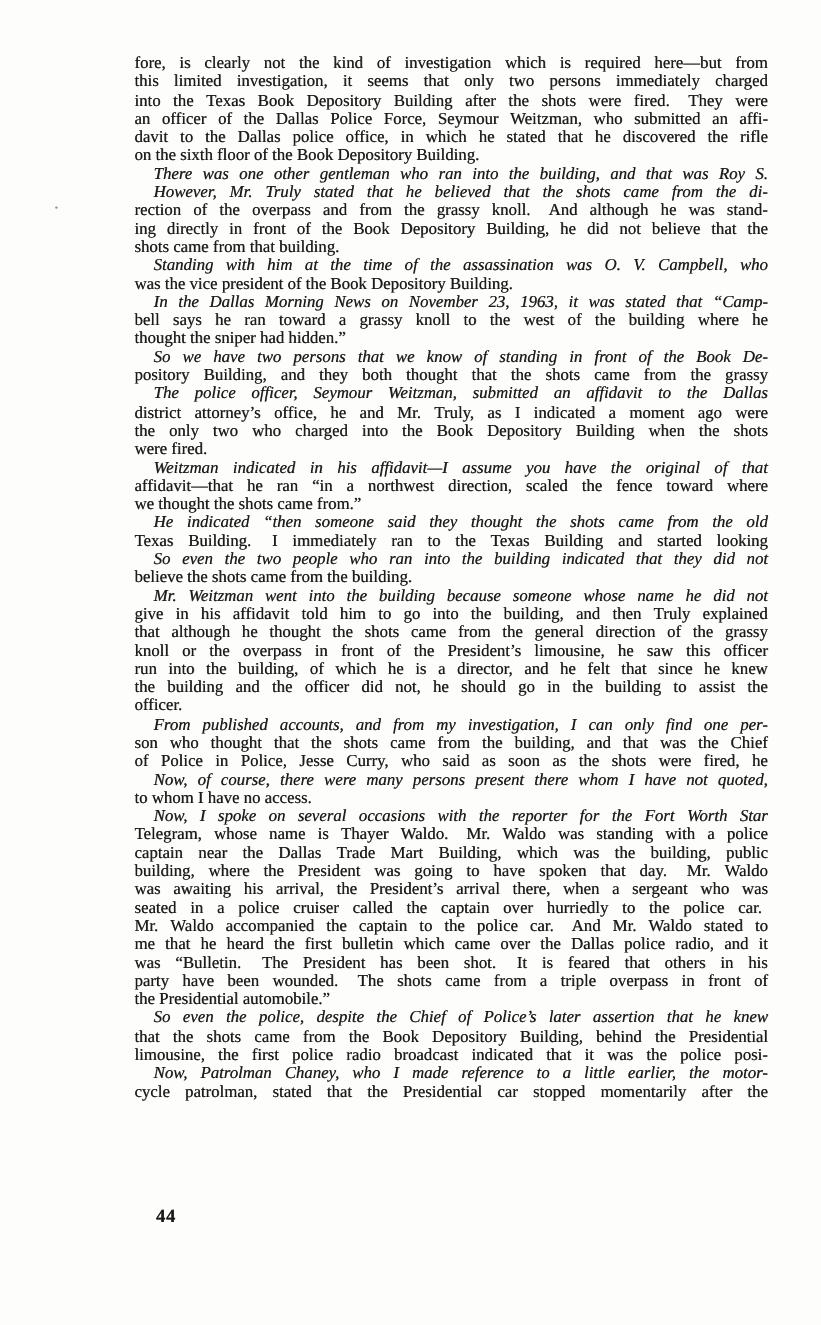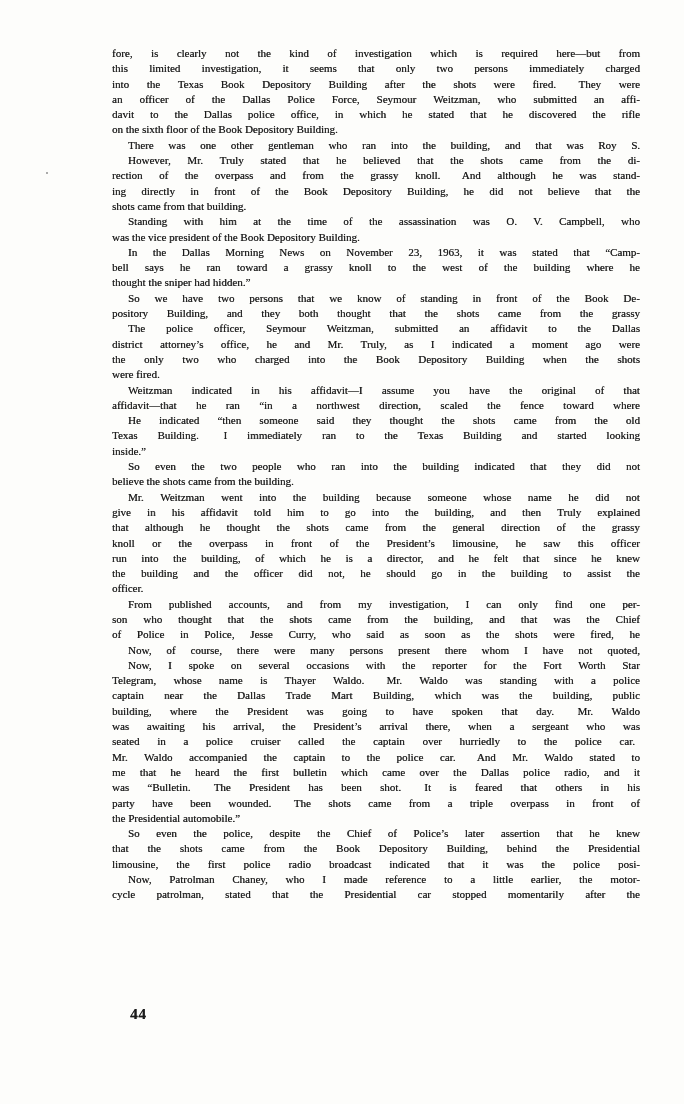--- a/index.html
+++ b/index.html
@@ -22,7 +22,7 @@
     left: 112px;
     top: 46px;
     width: 528px;
-    font-size: 11px;
+    font-size: 14px;
     line-height: 15.3px;
     text-shadow: 0.3px 0 0 rgba(27,27,27,0.75);
   }

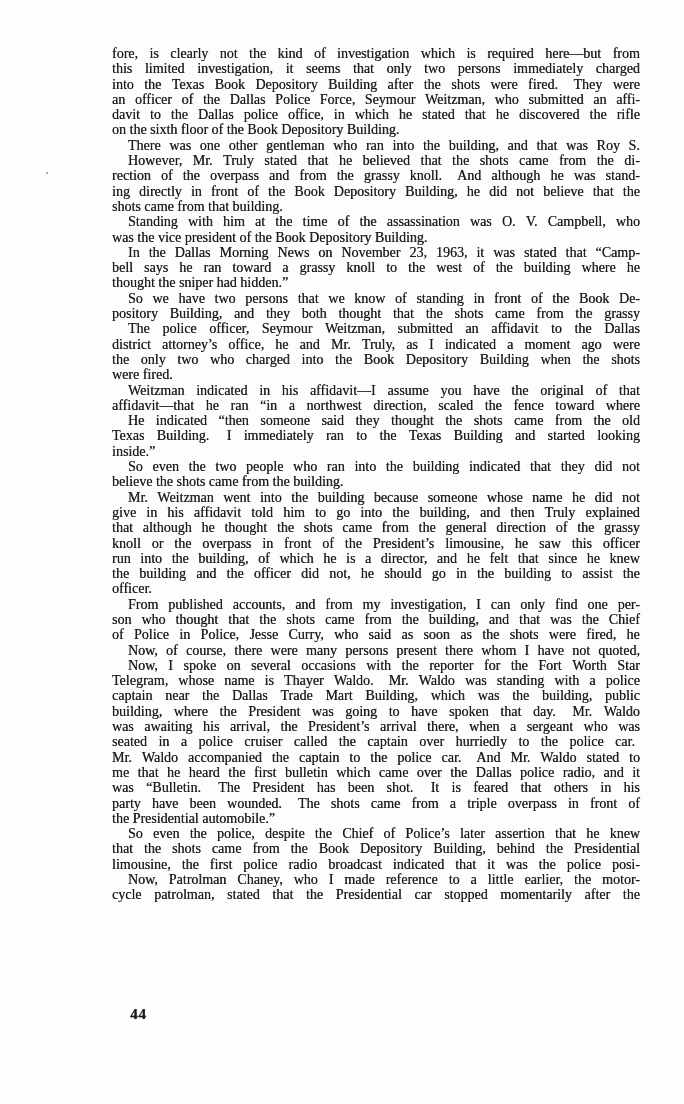--- a/index.html
+++ b/index.html
@@ -35,7 +35,7 @@
     display: flex;
     justify-content: space-between;
   }
-  .line.indent { padding-left: 16px; }
+  .line.indent { padding-left: 16px; font-style: italic; }
   .line.just span { white-space: pre; }
   .line.just span.sentence-end { margin-right: 5px; }
   .page-number {

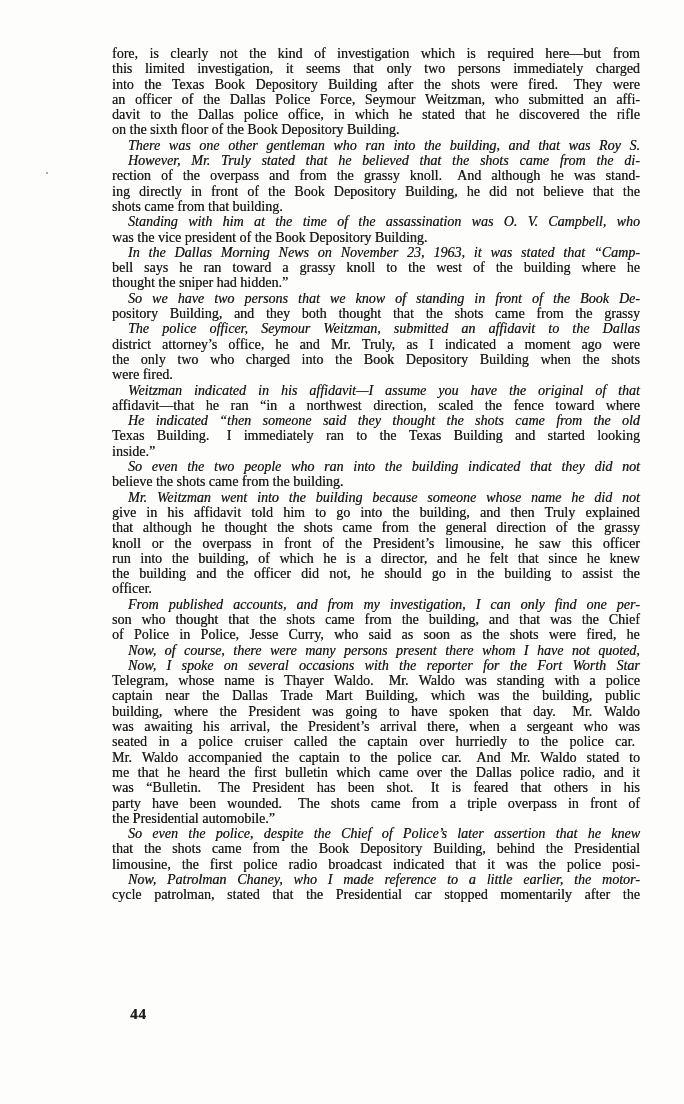--- a/index.html
+++ b/index.html
@@ -102,6 +102,7 @@
       <div class="para">
         <div class="line just indent"><span>Weitzman</span><span>indicated</span><span>in</span><span>his</span><span>affidavit—I</span><span>assume</span><span>you</span><span>have</span><span>the</span><span>original</span><span>of</span><span>that</span></div>
         <div class="line just"><span>affidavit—that</span><span>he</span><span>ran</span><span>“in</span><span>a</span><span>northwest</span><span>direction,</span><span>scaled</span><span>the</span><span>fence</span><span>toward</span><span>where</span></div>
+        <div class="line last">we thought the shots came from.”</div>
       </div>
       <div class="para">
         <div class="line just indent"><span>He</span><span>indicated</span><span>“then</span><span>someone</span><span>said</span><span>they</span><span>thought</span><span>the</span><span>shots</span><span>came</span><span>from</span><span>the</span><span>old</span></div>

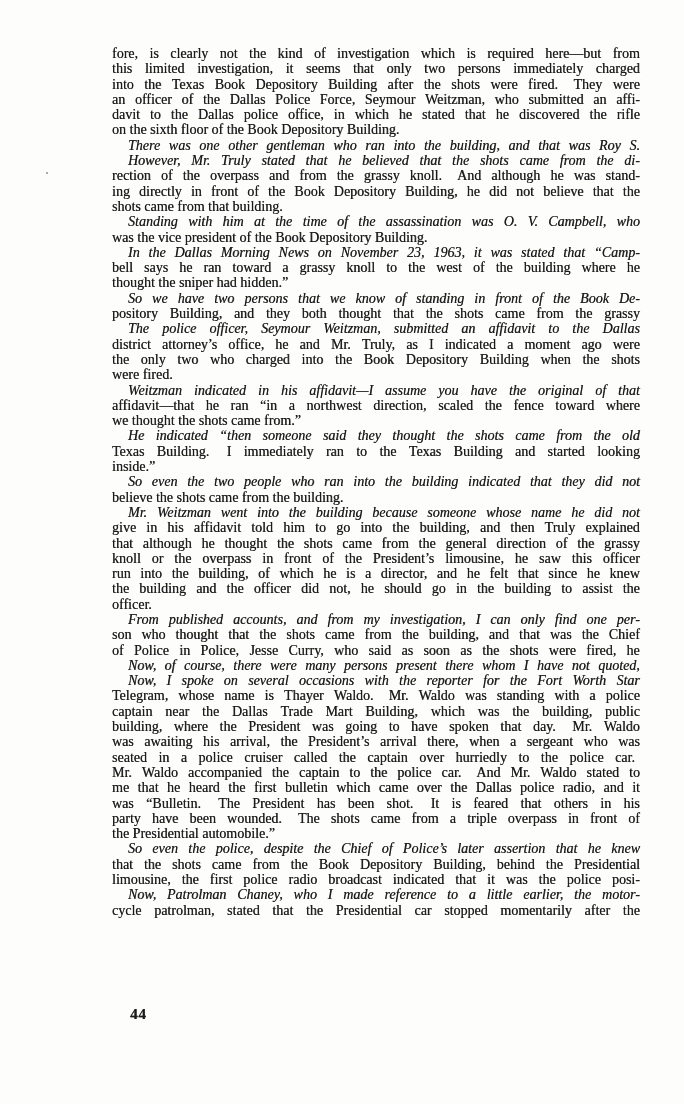--- a/index.html
+++ b/index.html
@@ -107,7 +107,6 @@
       <div class="para">
         <div class="line just indent"><span>He</span><span>indicated</span><span>“then</span><span>someone</span><span>said</span><span>they</span><span>thought</span><span>the</span><span>shots</span><span>came</span><span>from</span><span>the</span><span>old</span></div>
         <div class="line just"><span>Texas</span><span class="sentence-end">Building.</span><span>I</span><span>immediately</span><span>ran</span><span>to</span><span>the</span><span>Texas</span><span>Building</span><span>and</span><span>started</span><span>looking</span></div>
-        <div class="line last">inside.”</div>
       </div>
       <div class="para">
         <div class="line just indent"><span>So</span><span>even</span><span>the</span><span>two</span><span>people</span><span>who</span><span>ran</span><span>into</span><span>the</span><span>building</span><span>indicated</span><span>that</span><span>they</span><span>did</span><span>not</span></div>

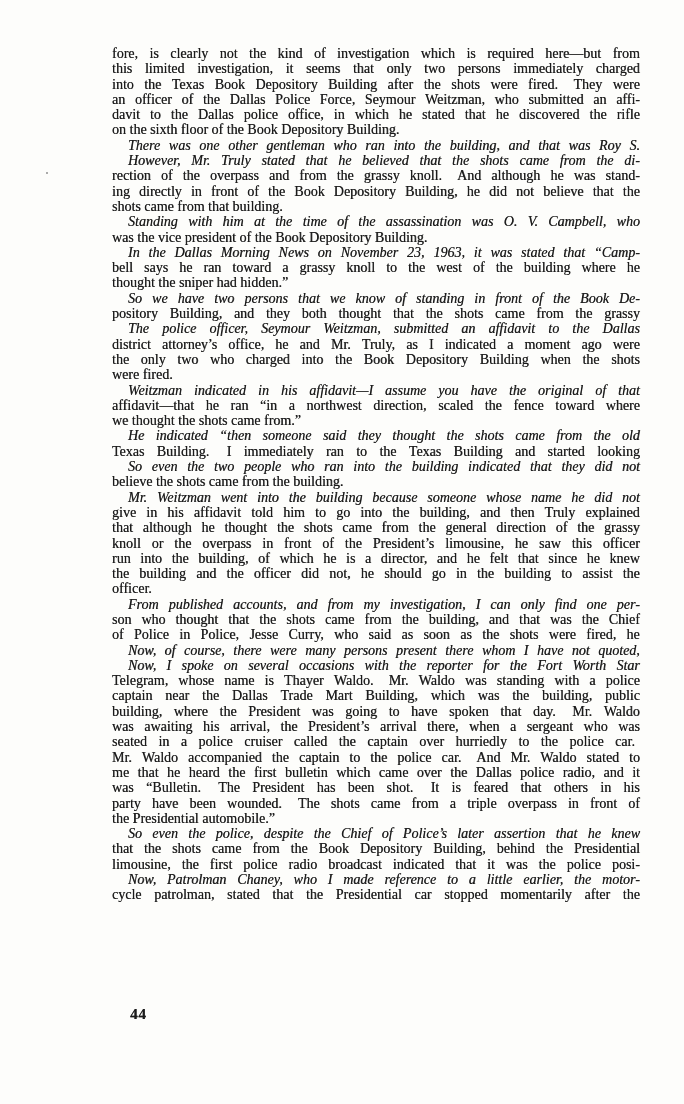--- a/index.html
+++ b/index.html
@@ -128,6 +128,7 @@
       </div>
       <div class="para">
         <div class="line just indent"><span>Now,</span><span>of</span><span>course,</span><span>there</span><span>were</span><span>many</span><span>persons</span><span>present</span><span>there</span><span>whom</span><span>I</span><span>have</span><span>not</span><span>quoted,</span></div>
+        <div class="line last">to whom I have no access.</div>
       </div>
       <div class="para">
         <div class="line just indent"><span>Now,</span><span>I</span><span>spoke</span><span>on</span><span>several</span><span>occasions</span><span>with</span><span>the</span><span>reporter</span><span>for</span><span>the</span><span>Fort</span><span>Worth</span><span>Star</span></div>

